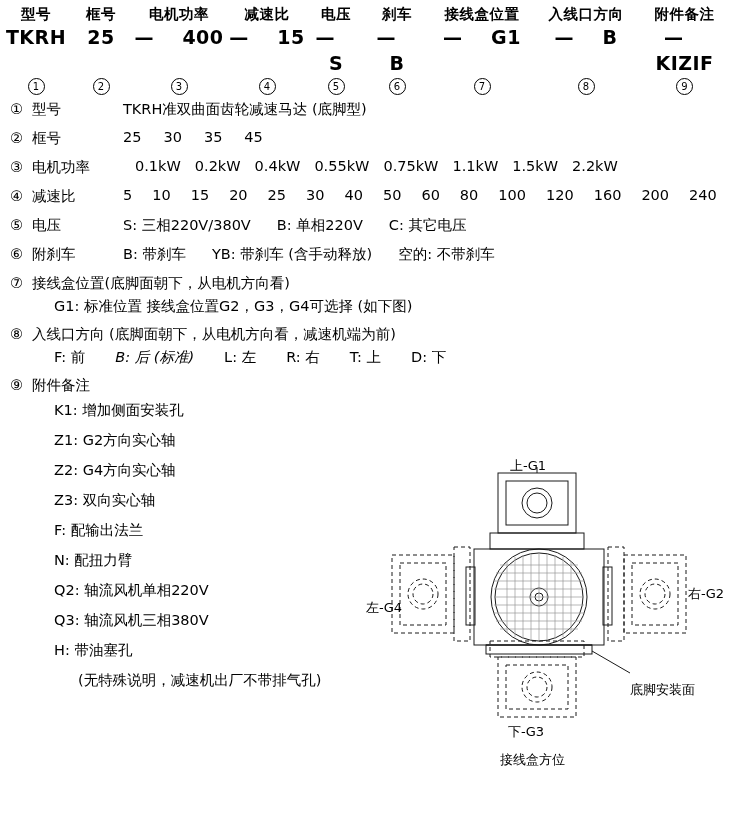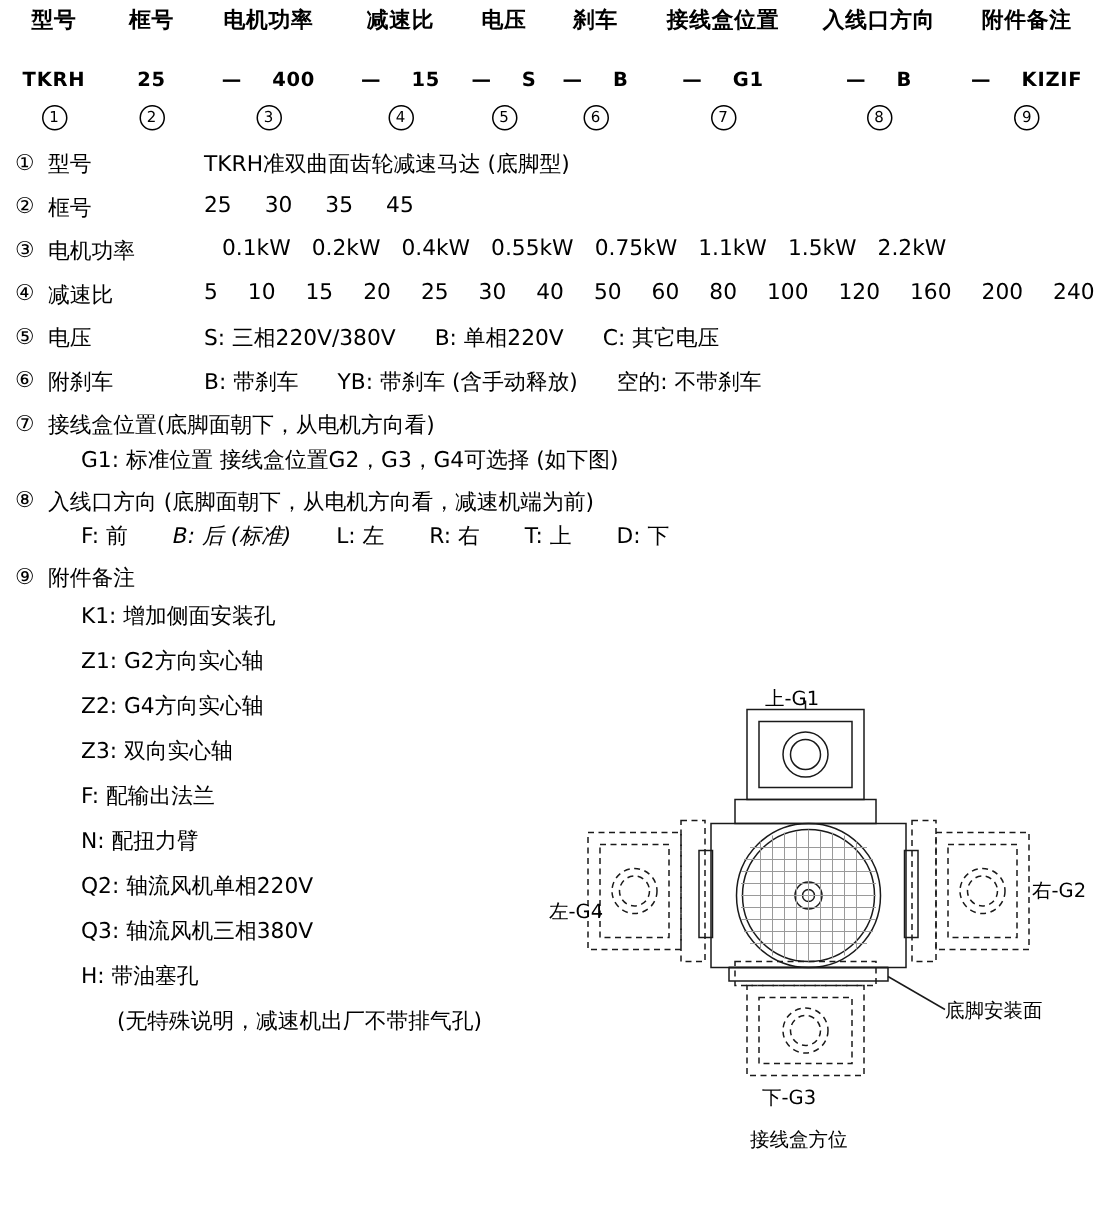--- a/index.html
+++ b/index.html
@@ -18,7 +18,7 @@
   .code-row{display:flex;width:733px;}
   .code-row .cell{text-align:center;font-size:14.5px;line-height:20px;}
   .row-head .cell{font-weight:bold;letter-spacing:.5px;}
-  .row-code .cell{font-weight:bold;font-size:13px;line-height:26px;letter-spacing:.5px;margin-top:17px;}
+  .row-code .cell{font-weight:bold;font-size:19px;line-height:26px;letter-spacing:.5px;}
   .row-num .cell{font-size:12px;line-height:20px;}
   .circ{
     display:inline-block;width:15px;height:15px;border:1px solid #000;border-radius:50%;

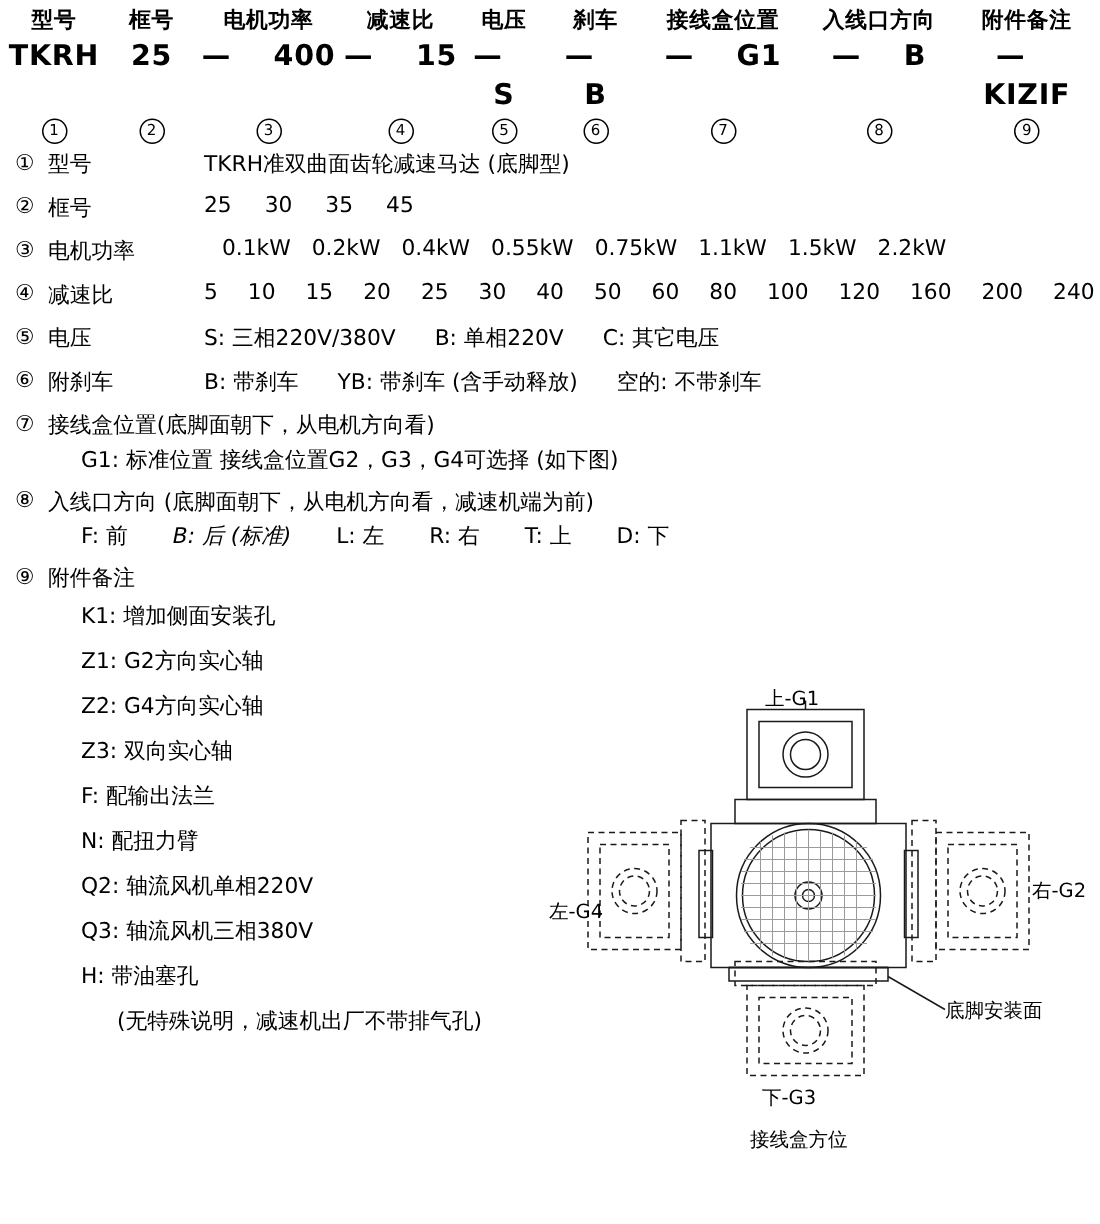--- a/index.html
+++ b/index.html
@@ -41,7 +41,7 @@
   .item{display:flex;align-items:flex-start;margin-bottom:10px;font-size:14.5px;}
   .item .marker{width:22px;flex:0 0 22px;padding-top:1px;}
   .item .label{flex:0 0 auto;white-space:nowrap;}
-  .item .content{margin-left:16px;}
+  .item .content{margin-left:3px;}
   .vals{display:flex;}
   .vals span{display:inline-block;}
 

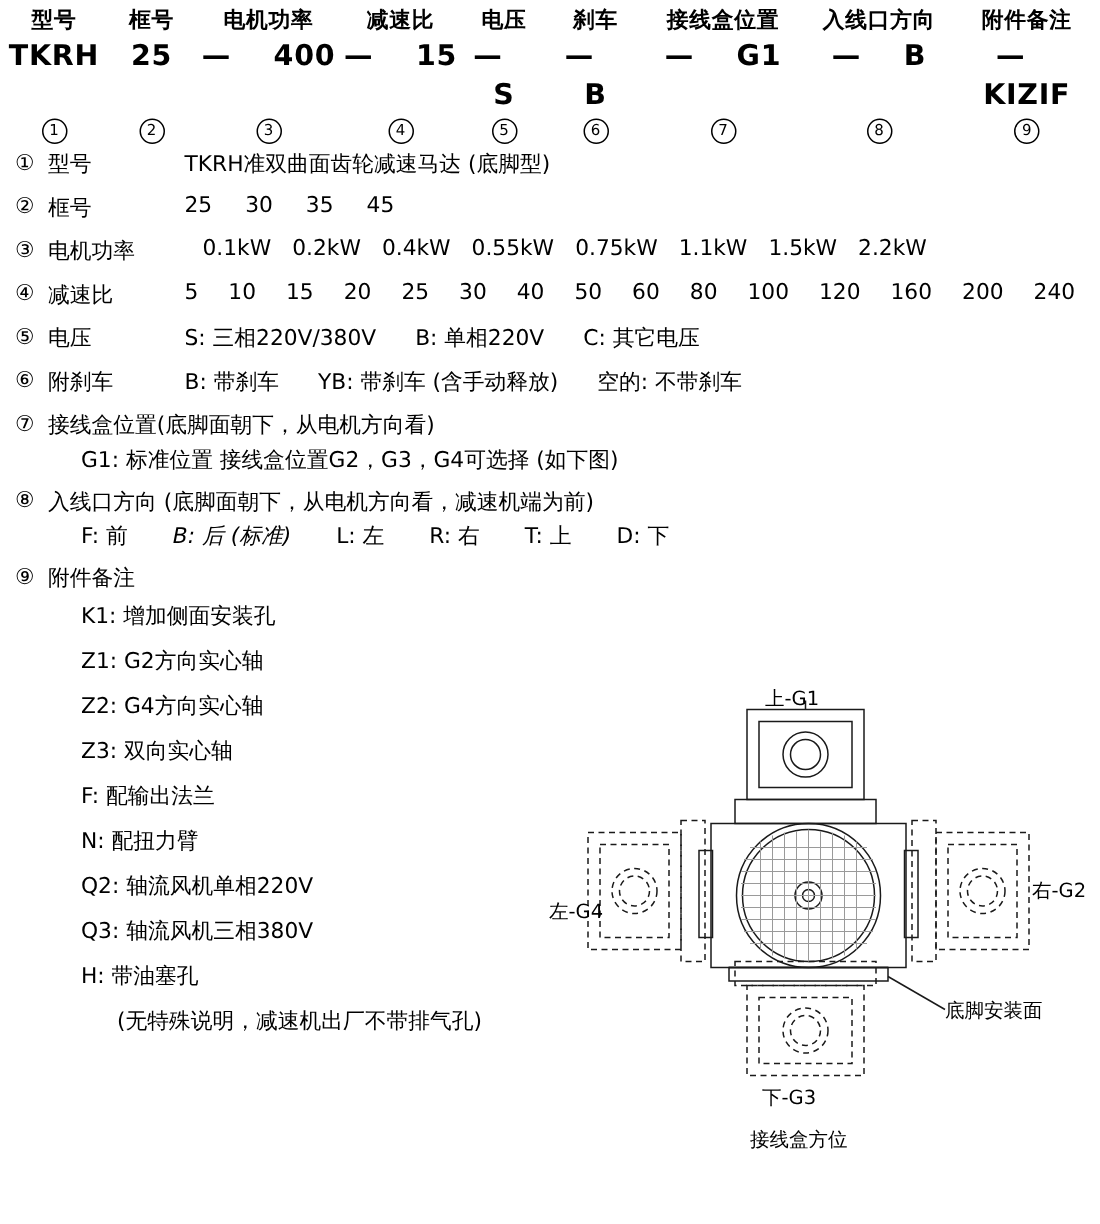--- a/index.html
+++ b/index.html
@@ -320,7 +320,7 @@
     <div class="dg-label" style="left:-12px;top:144px;">左-G4</div>
     <div class="dg-label" style="left:310px;top:130px;">右-G2</div>
     <div class="dg-label" style="left:130px;top:268px;">下-G3</div>
-    <div class="dg-label" style="left:252px;top:210px;">底脚安装面</div>
+    <div class="dg-label" style="left:252px;top:226px;">底脚安装面</div>
     <div class="dg-label" style="left:122px;top:296px;">接线盒方位</div>
   </div>
 

